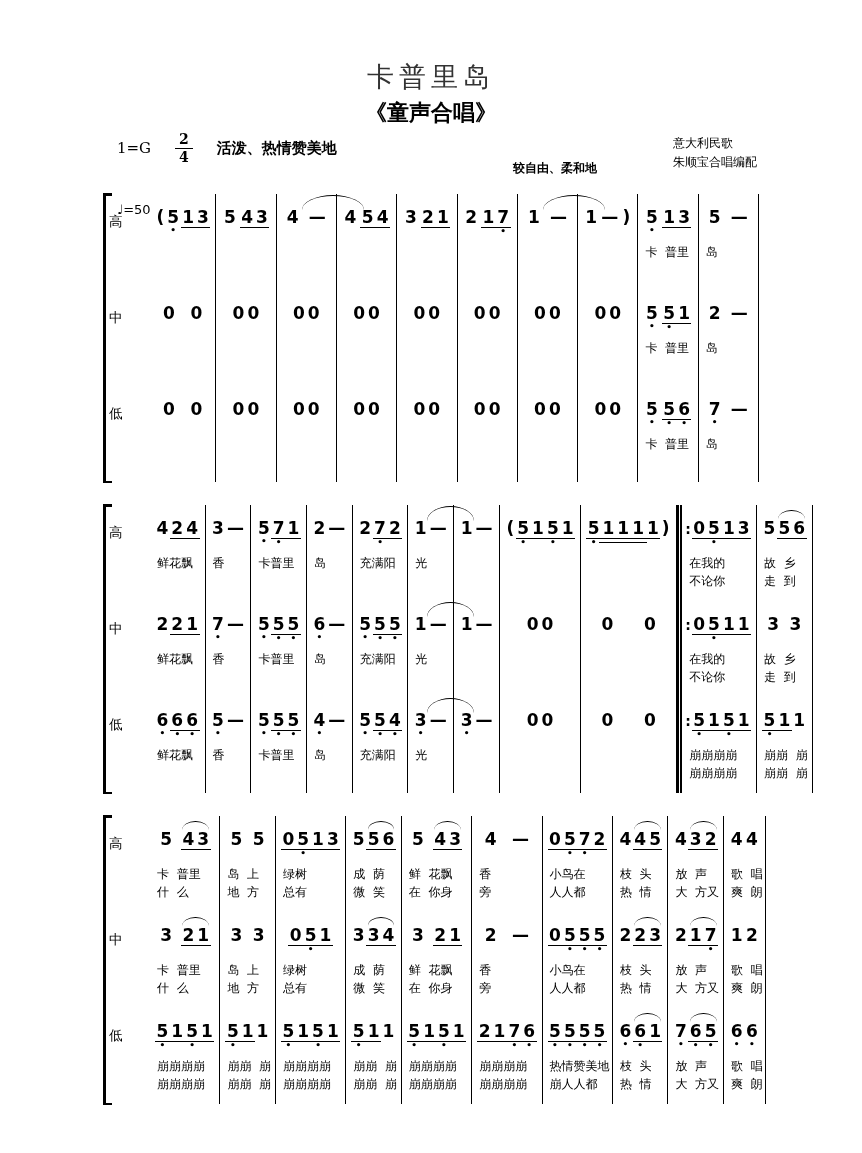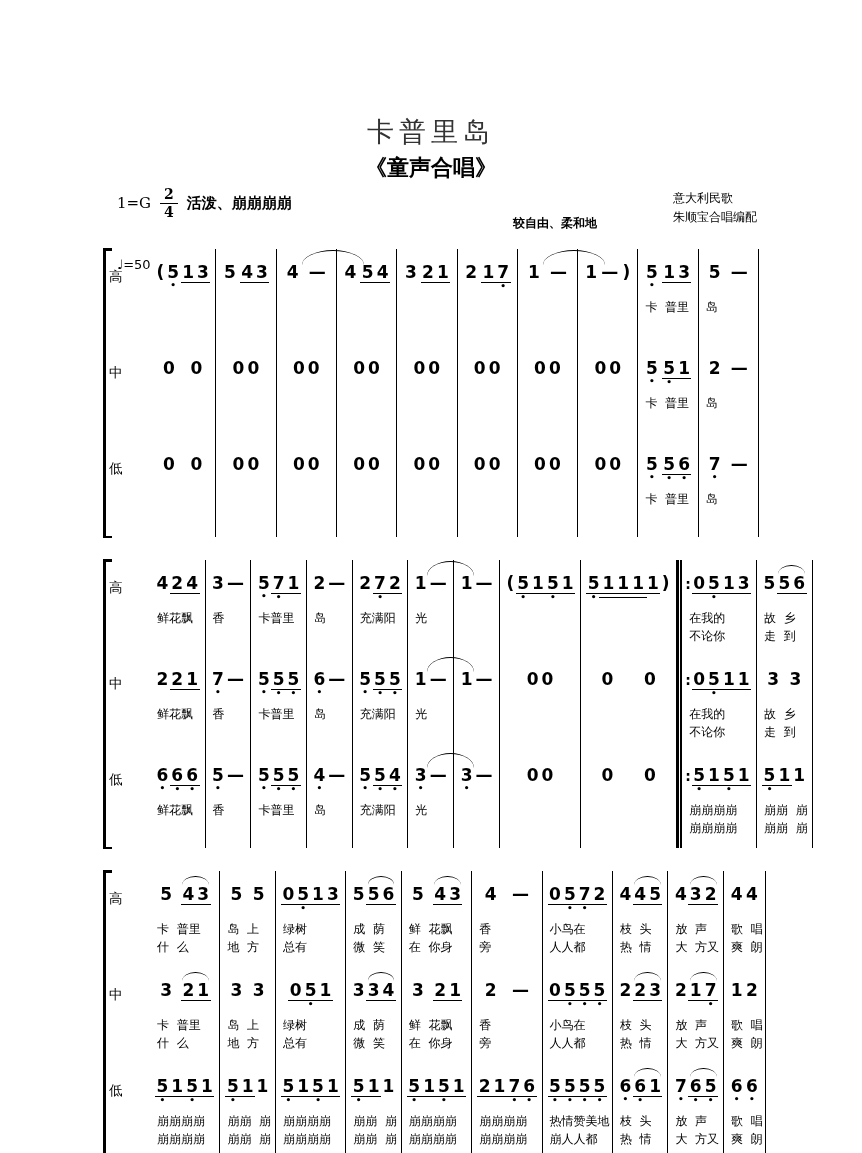--- a/index.html
+++ b/index.html
@@ -6,7 +6,7 @@
   .page{width:862px;height:1153px;background:#fff;margin:0 auto;position:relative;
         font-family:"DejaVu Sans","Liberation Sans",sans-serif;color:#000;overflow:hidden;}
   .content{position:absolute;left:103px;top:0;width:656px;}
-  .title{text-align:center;margin-top:114px;font-family:"DejaVu Serif","Liberation Serif",serif;
+  .title{text-align:center;margin-top:59px;font-family:"DejaVu Serif","Liberation Serif",serif;
          font-size:27px;font-weight:400;letter-spacing:5px;color:#333;}
   .subtitle{text-align:center;font-size:22px;font-weight:bold;margin-top:3px;}
   .meta{position:relative;height:64px;margin-top:2px;}

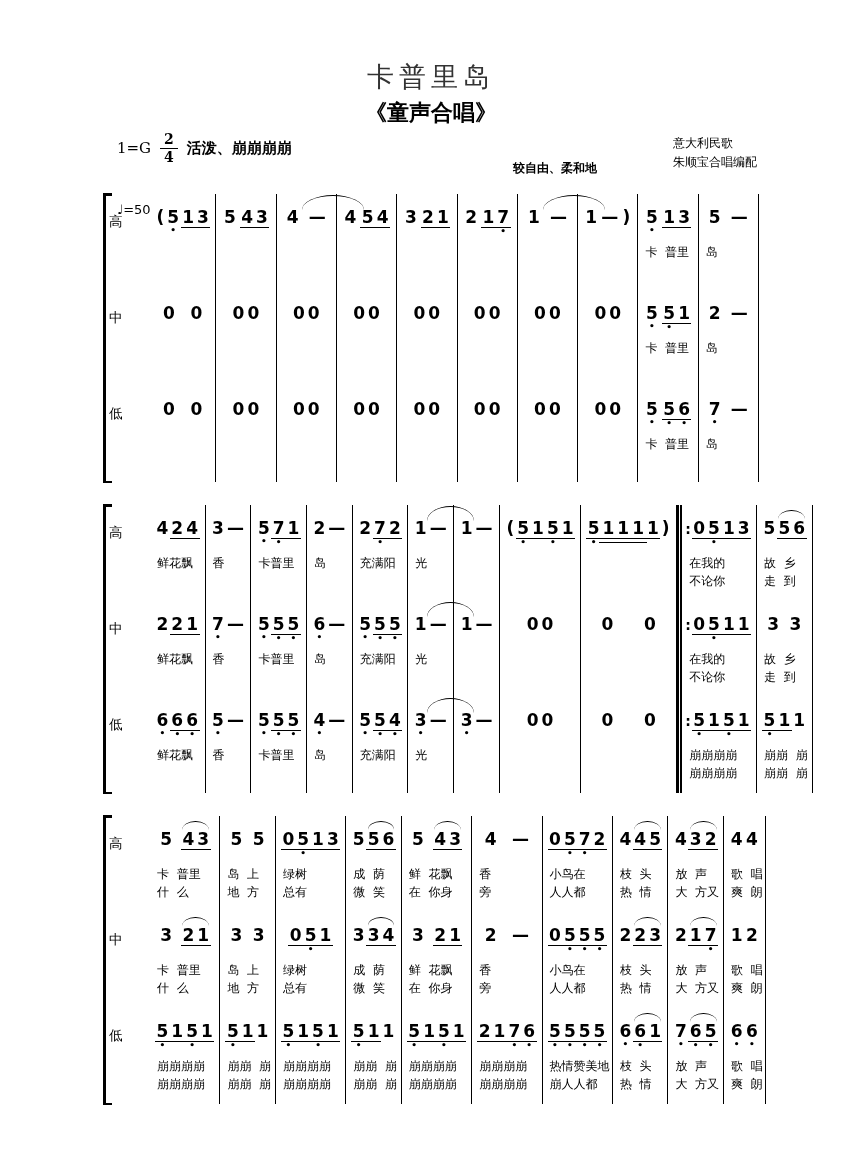--- a/index.html
+++ b/index.html
@@ -10,7 +10,7 @@
          font-size:27px;font-weight:400;letter-spacing:5px;color:#333;}
   .subtitle{text-align:center;font-size:22px;font-weight:bold;margin-top:3px;}
   .meta{position:relative;height:64px;margin-top:2px;}
-  .keyline{position:absolute;left:14px;top:2px;display:flex;align-items:center;gap:9px;}
+  .keyline{position:absolute;left:14px;top:2px;display:flex;align-items:center;gap:24px;}
   .key{font-size:15px;font-family:"DejaVu Serif",serif;}
   .ts{display:inline-flex;flex-direction:column;align-items:center;font-weight:bold;
       font-size:14px;line-height:1.05;font-family:"DejaVu Serif",serif;}

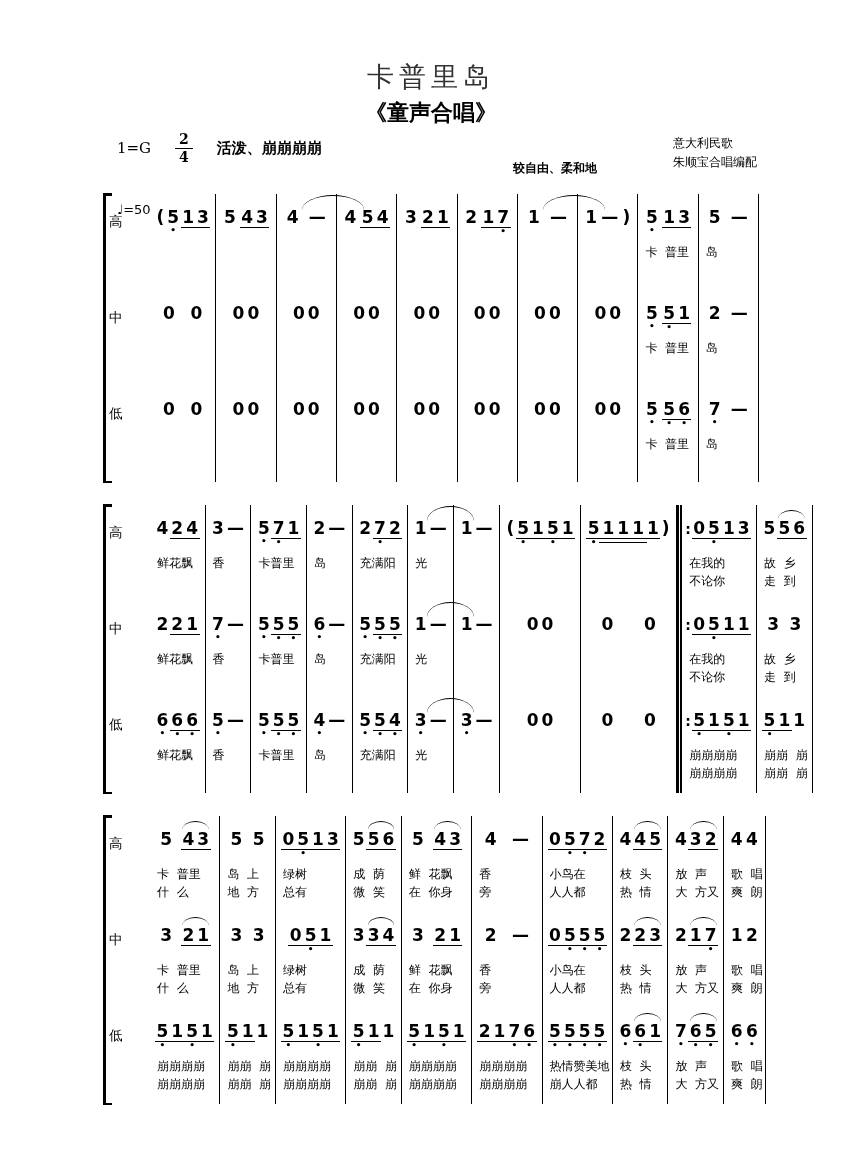--- a/index.html
+++ b/index.html
@@ -55,7 +55,7 @@
           <span class="num">2</span>
           <span class="den">4</span>
         </span>
-        <span class="tempo">活泼、崩崩崩崩</span>
+        <span class="tempo">活泼、热情赞美地</span>
       </div>
       <div class="metro">♩=50</div>
       <div class="expr">较自由、柔和地</div>

